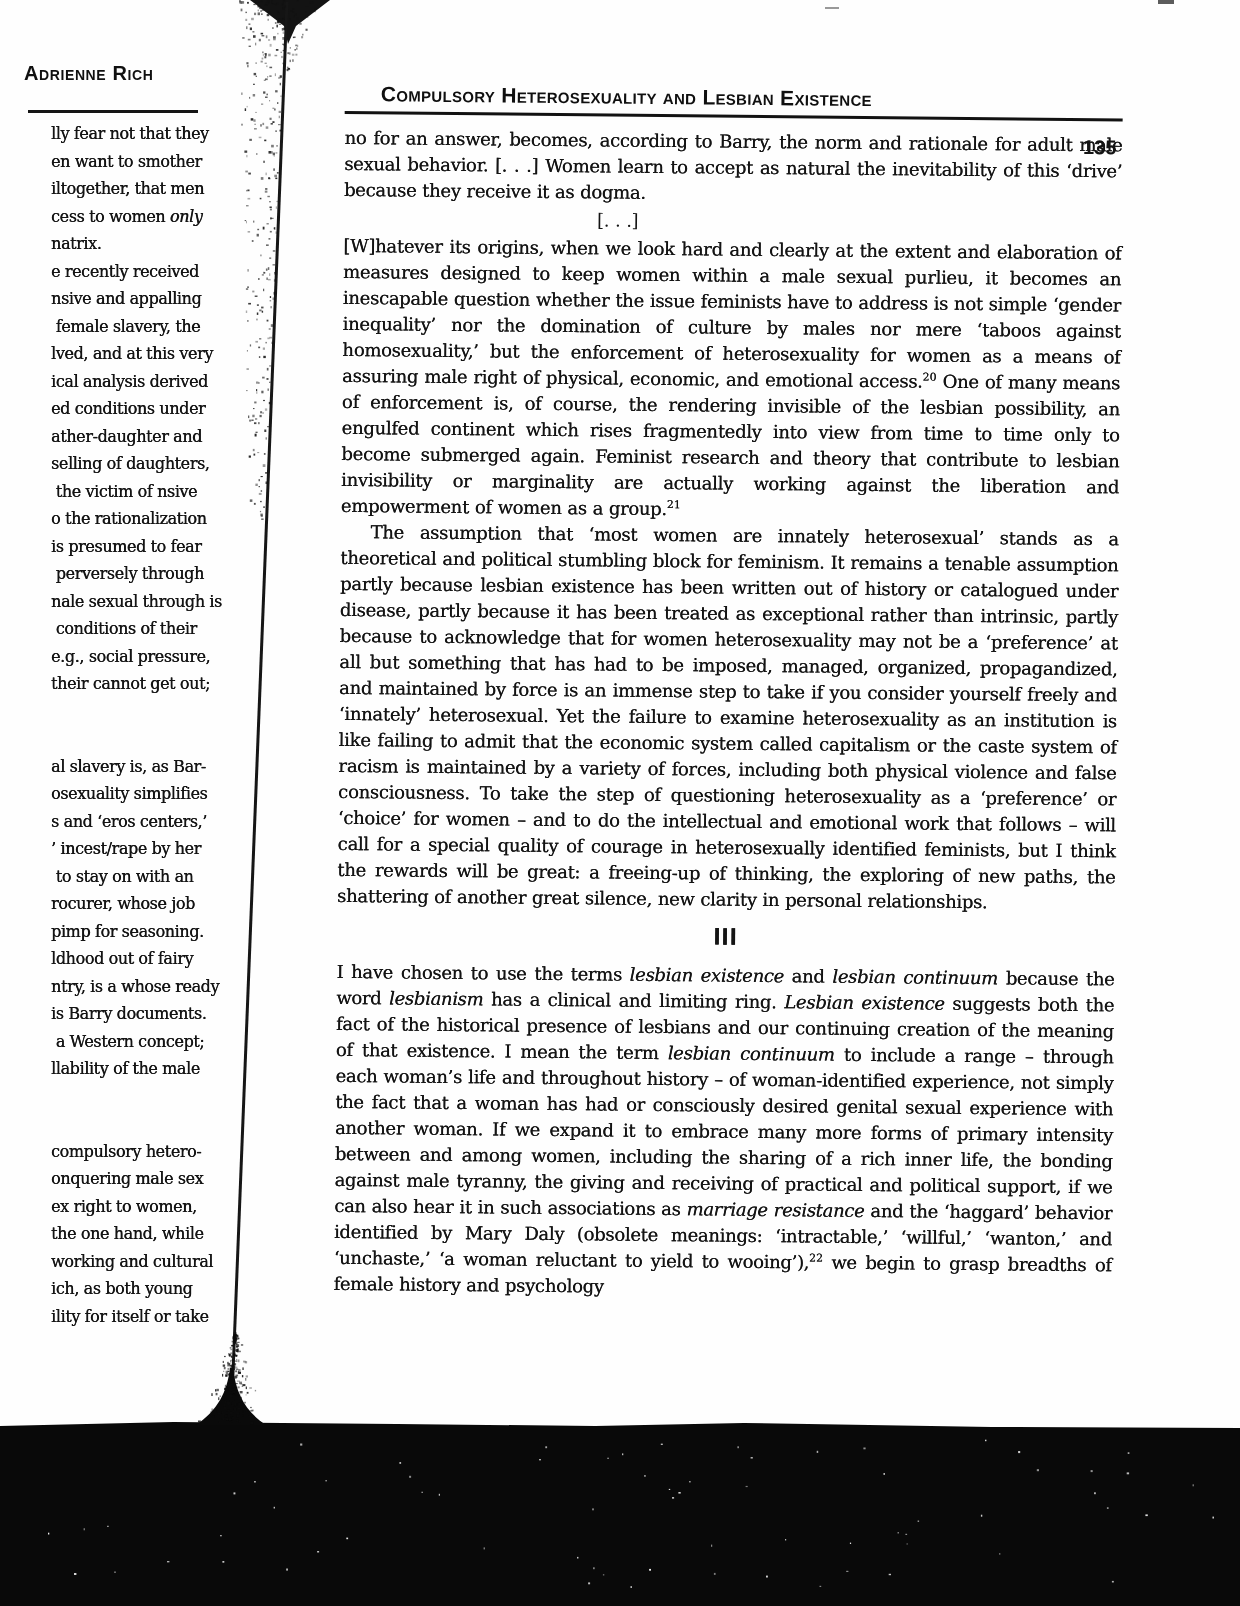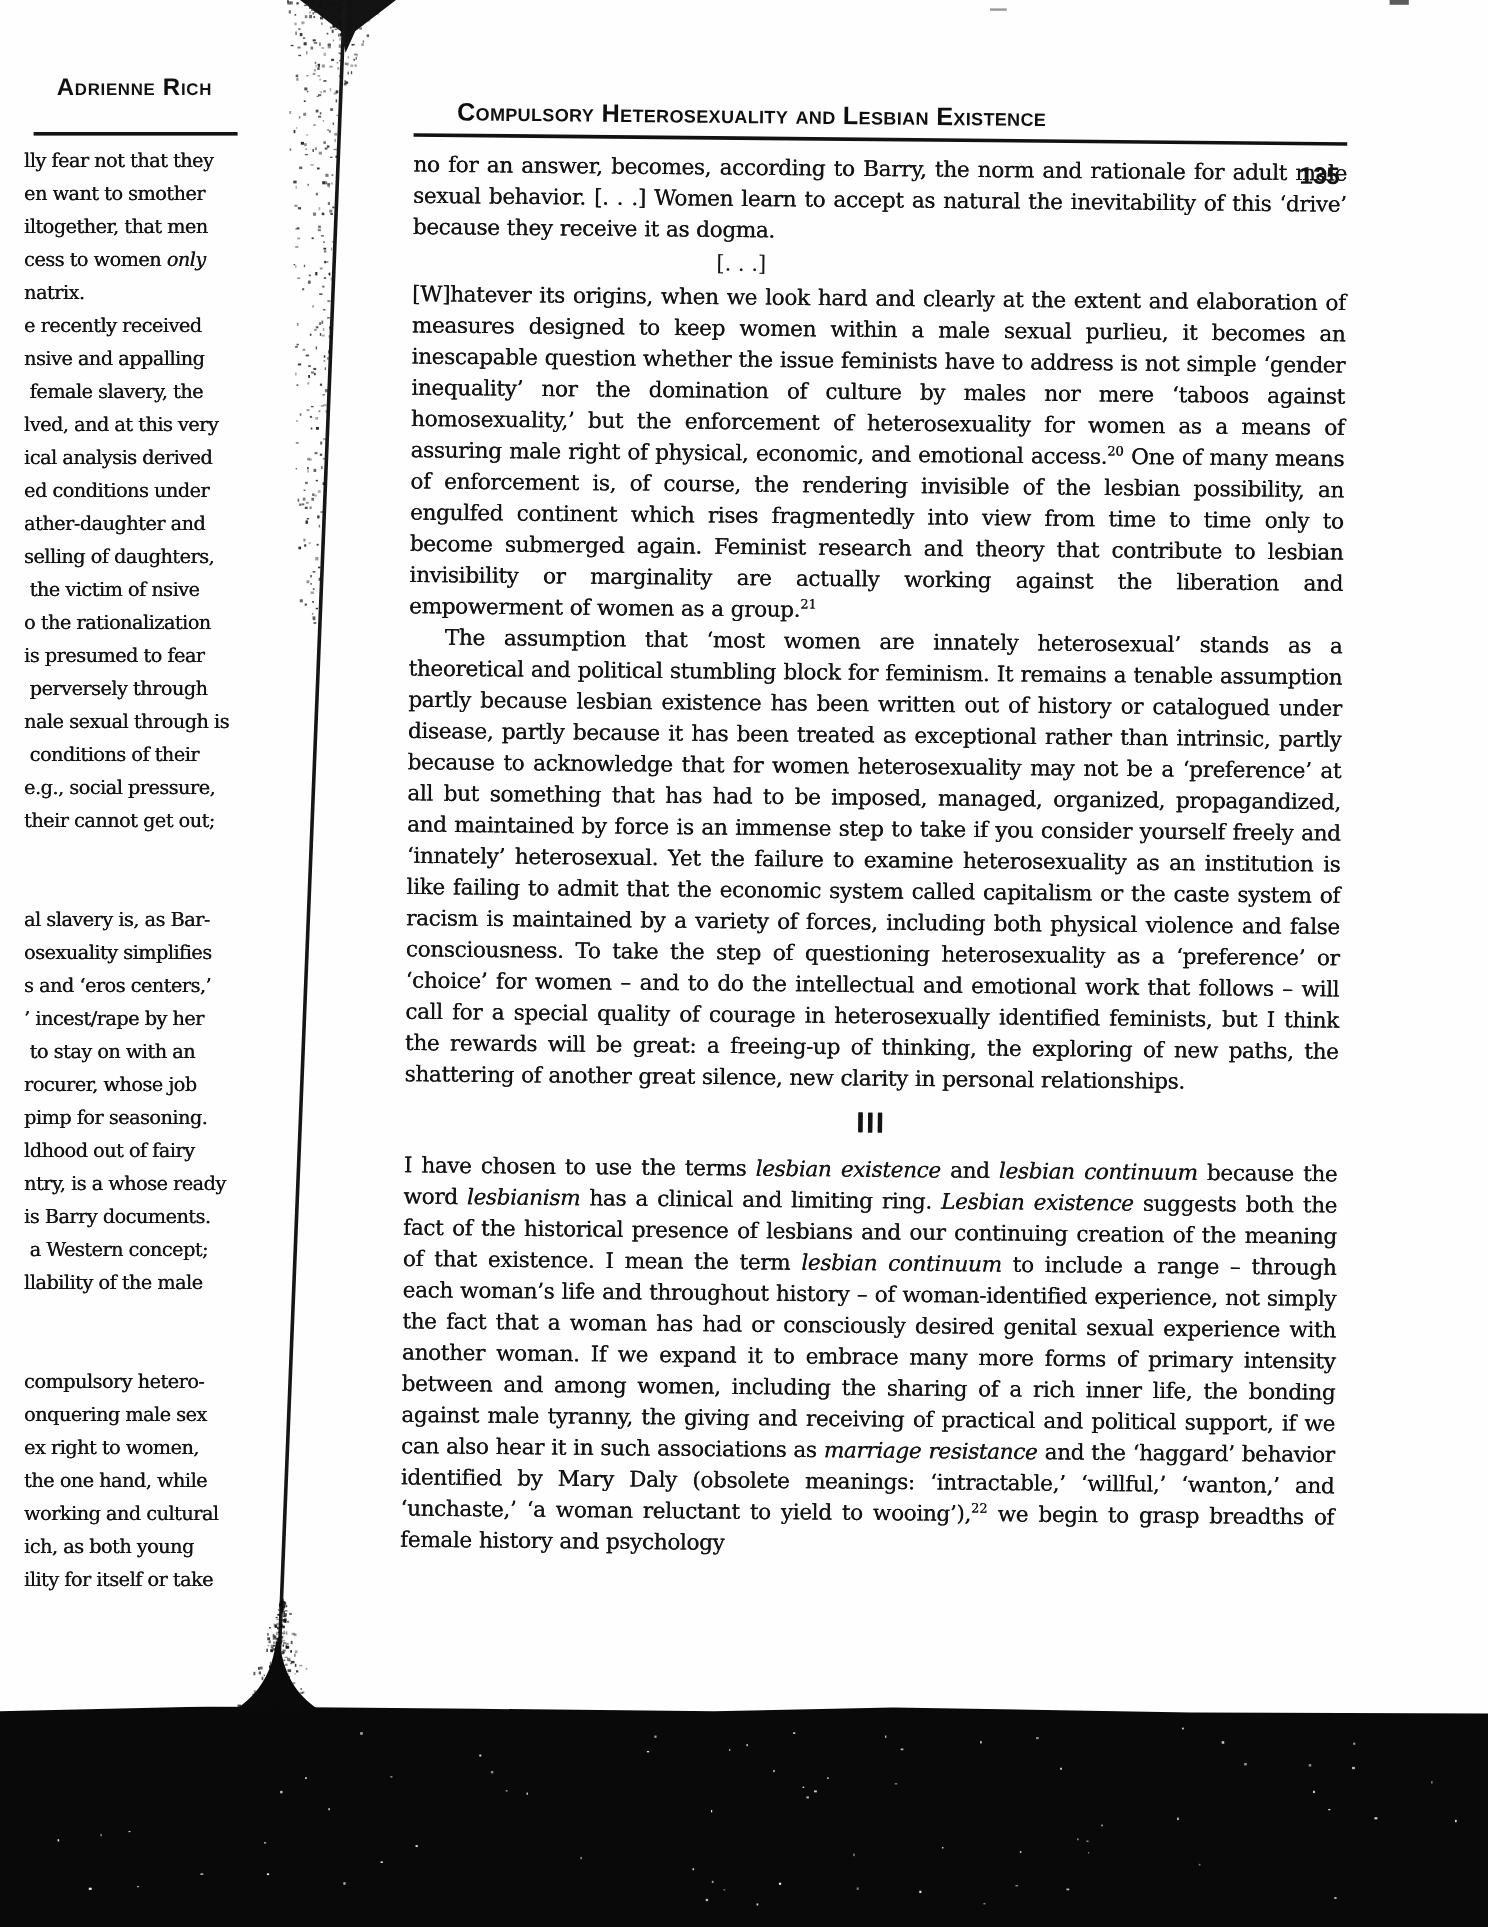--- a/index.html
+++ b/index.html
@@ -13,7 +13,7 @@
   
   .left-page{position:absolute;left:0;top:0;width:215px;z-index:1;}
   .lp-head{
-    position:absolute;left:24px;top:62px;width:176px;text-align:center;
+    position:absolute;left:24px;top:62px;width:176px;
     font-family:"Liberation Sans", sans-serif;font-weight:bold;
     font-variant:small-caps;font-size:20px;letter-spacing:.6px;
     color:#101010;white-space:nowrap;

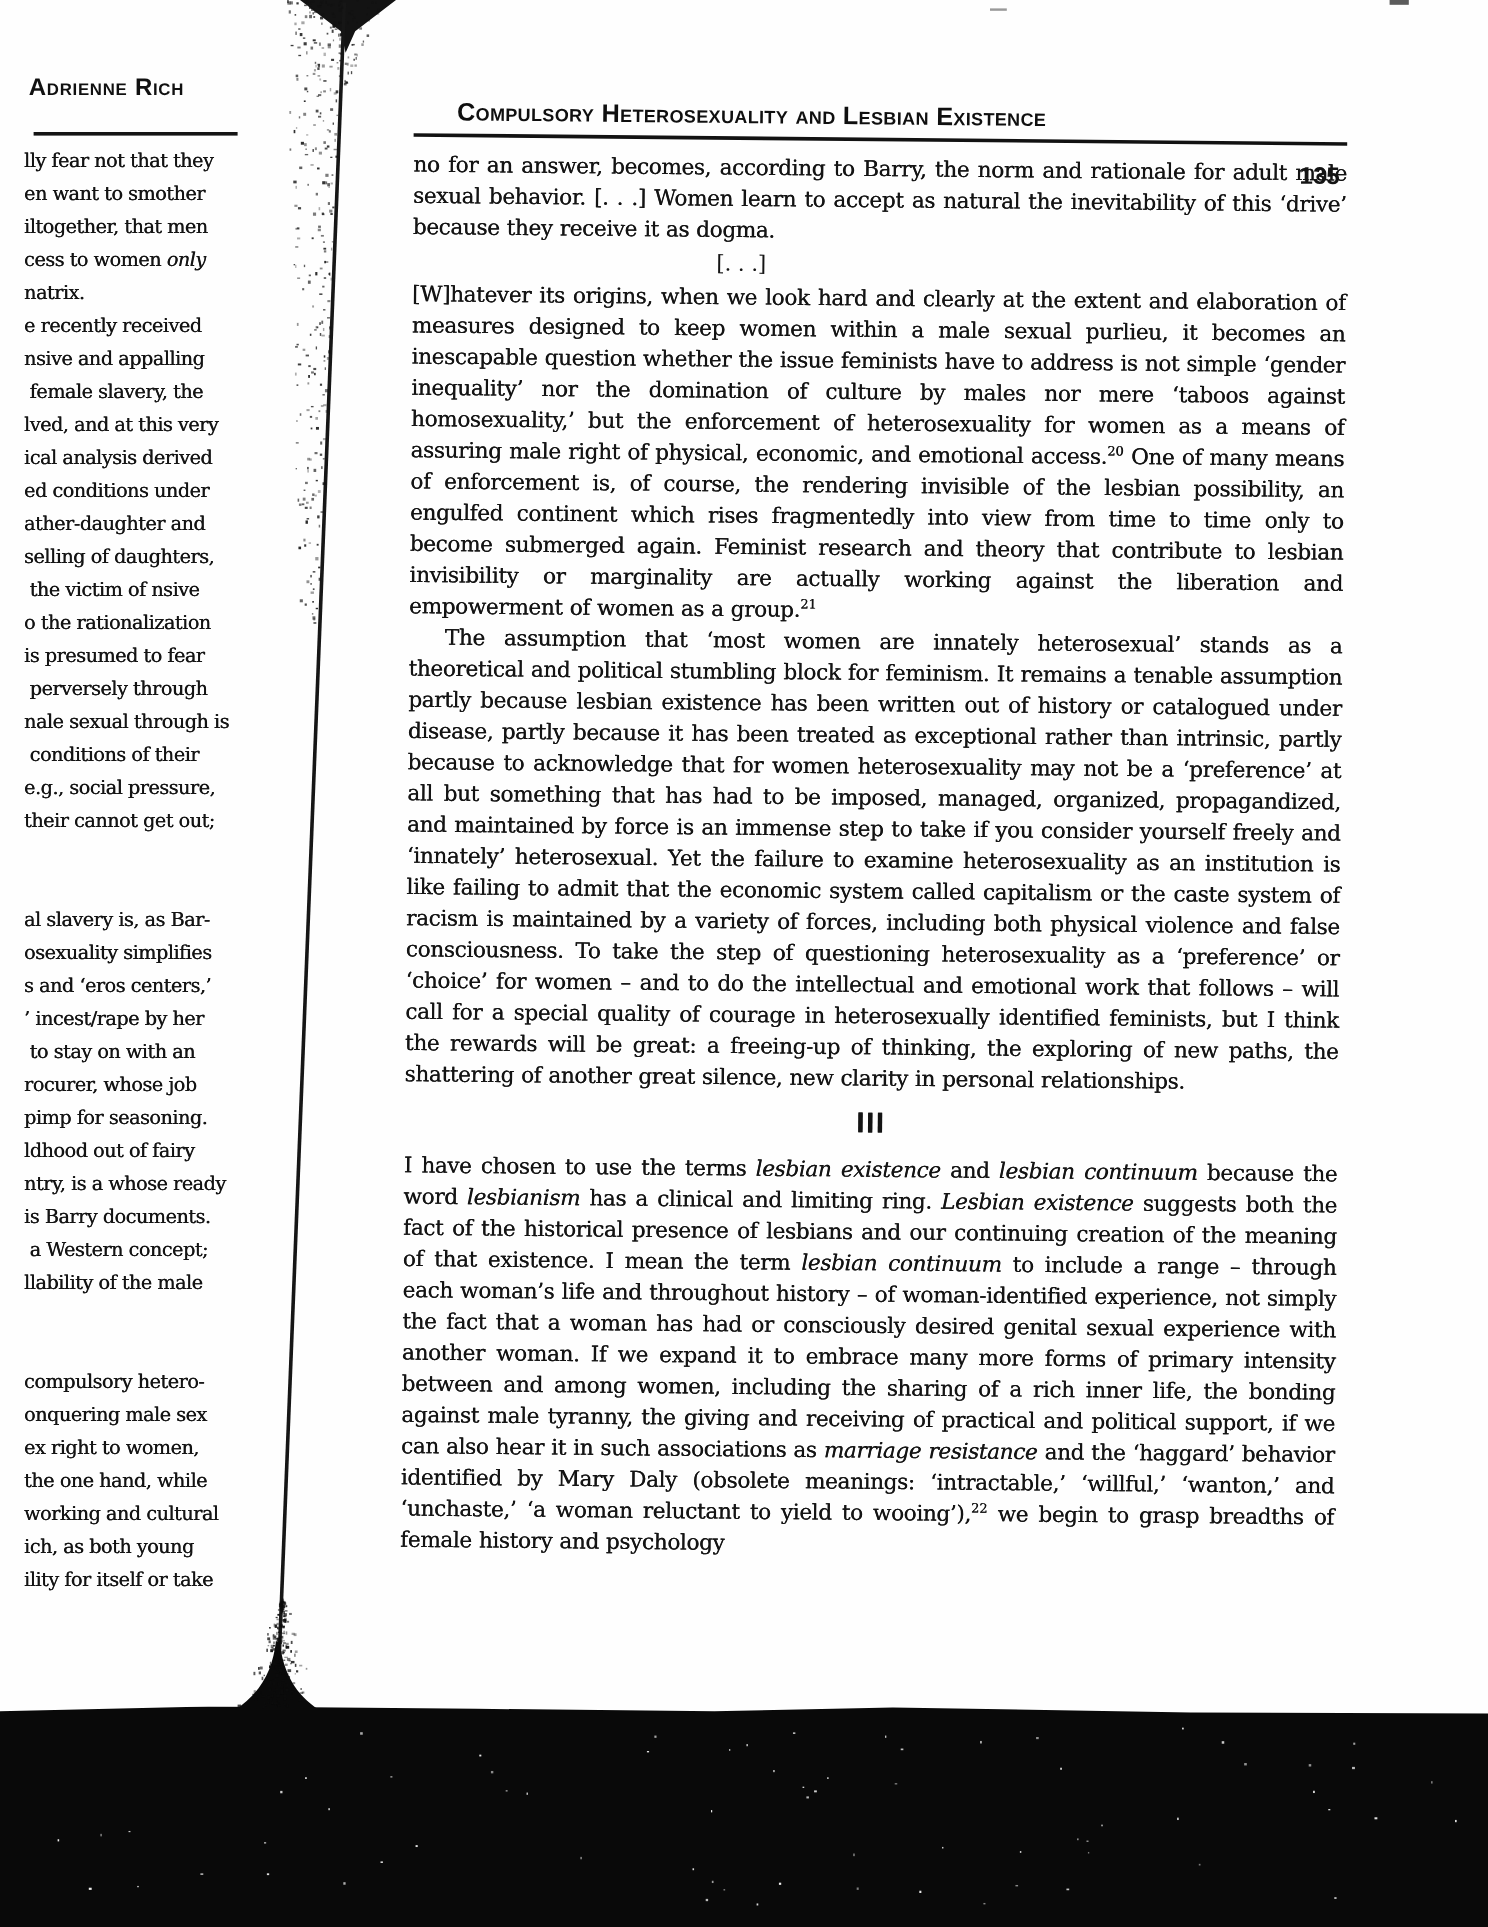--- a/index.html
+++ b/index.html
@@ -24,7 +24,7 @@
     font-size:16px;line-height:27.5px;letter-spacing:-0.4px;
     text-shadow:0.3px 0 0 currentColor;
   }
-  .lp-line{white-space:pre;height:27.5px;}
+  .lp-line{white-space:pre;height:27.5px;margin-left:31px;}
   .lp-line em{}
 
   

